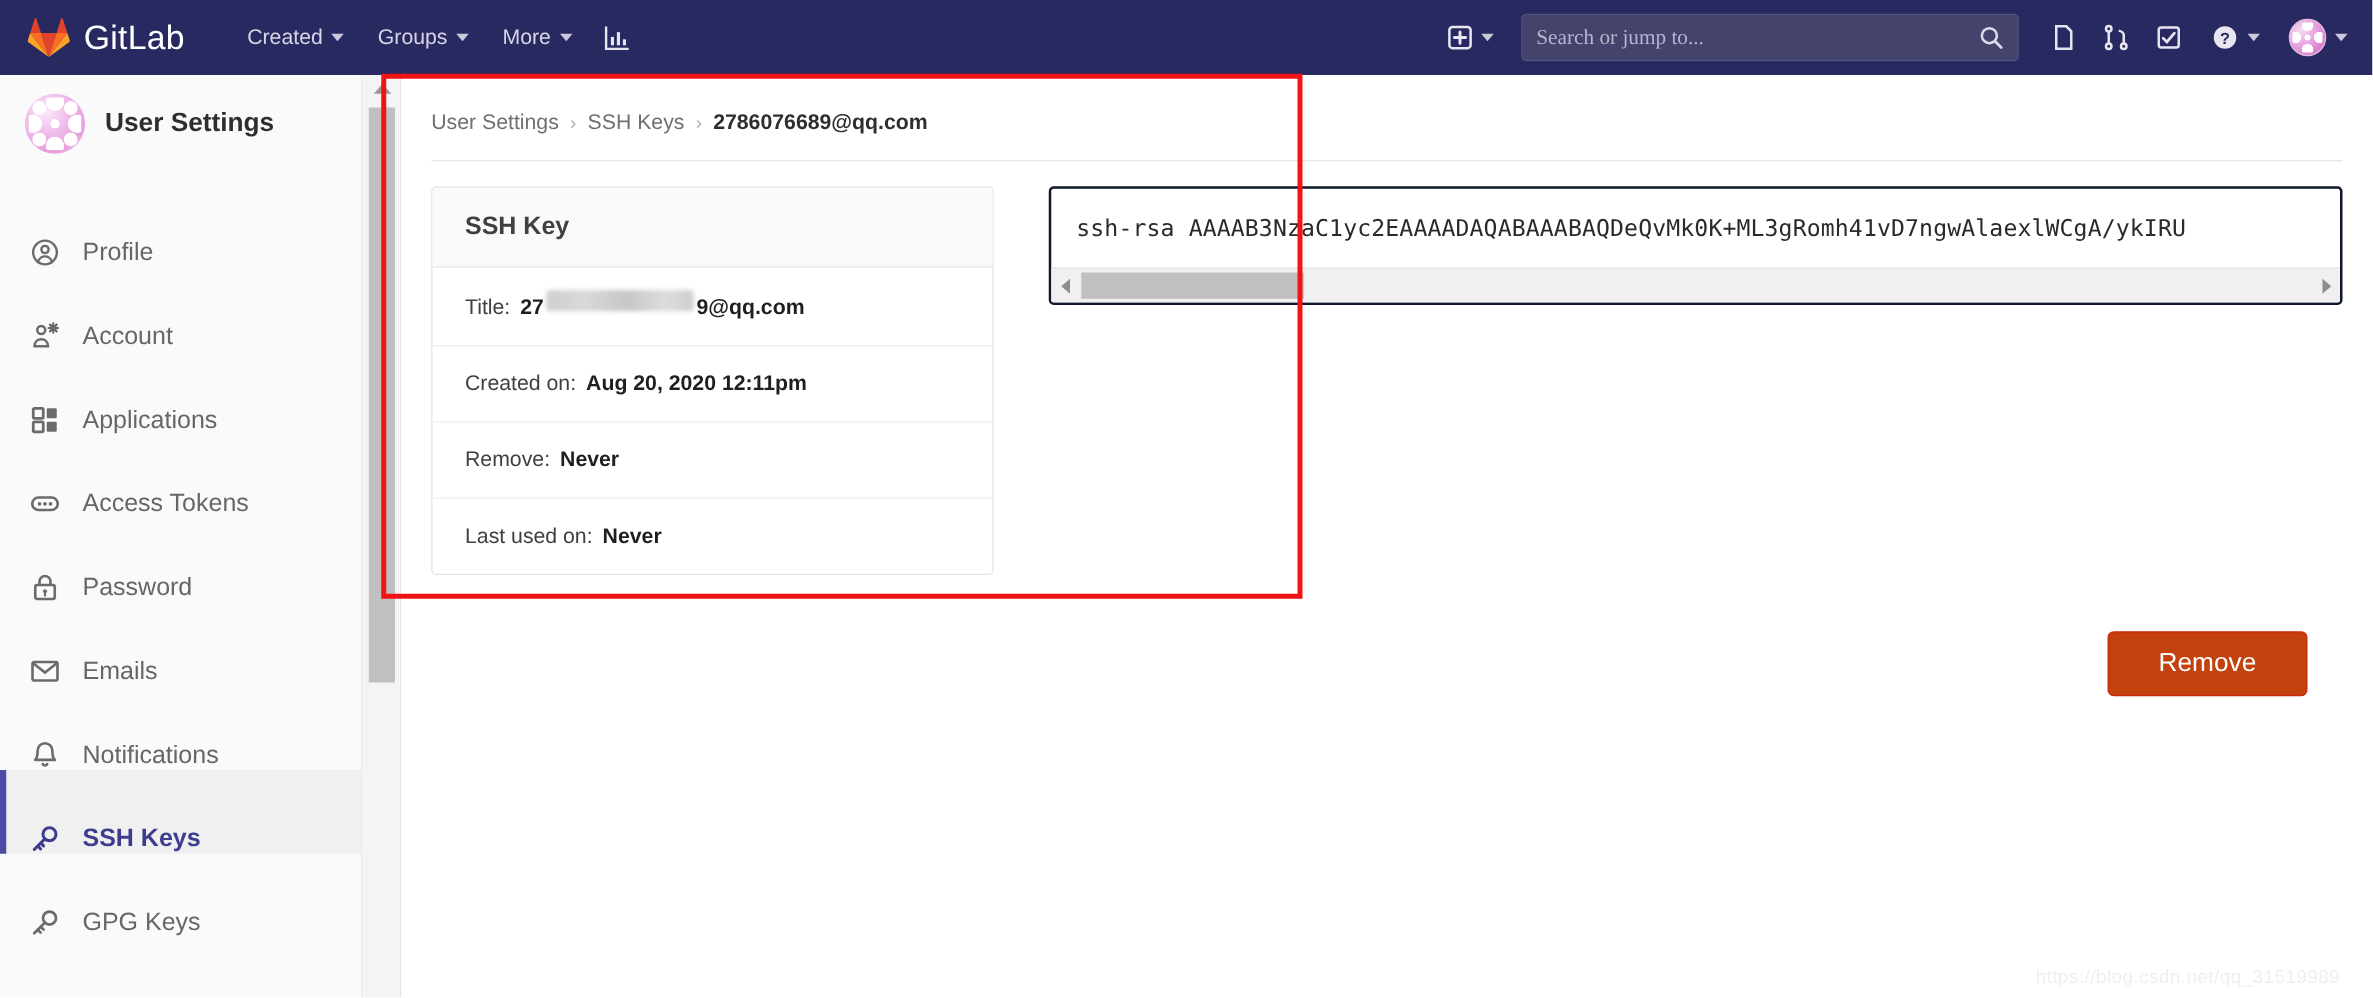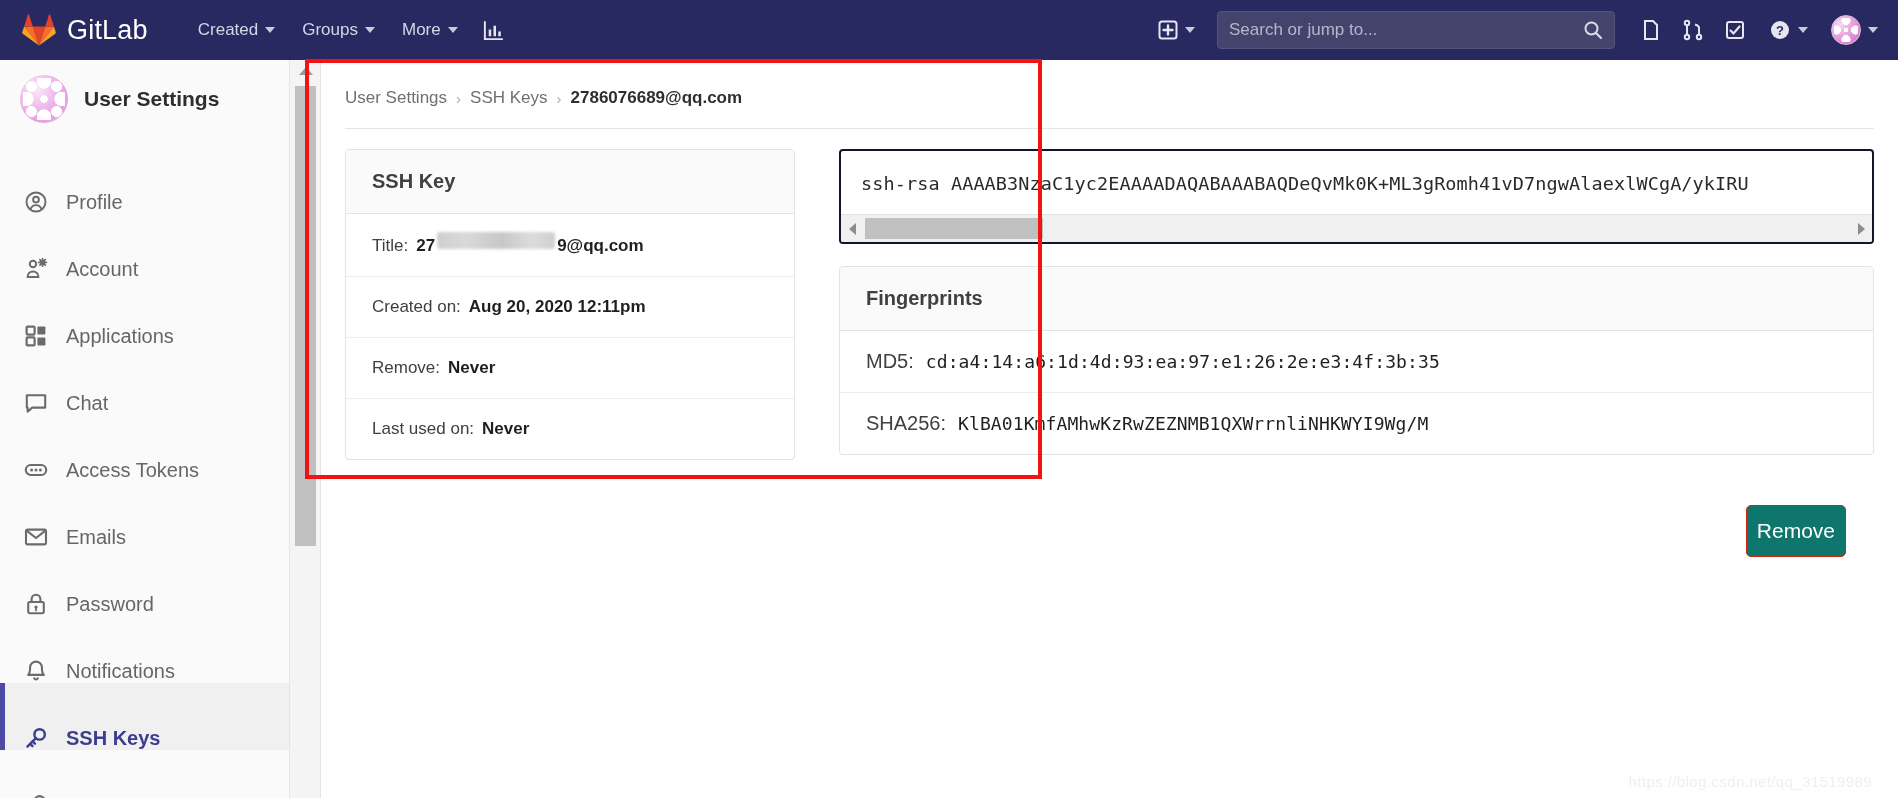--- a/index.html
+++ b/index.html
@@ -52,7 +52,7 @@
   }
   .search-box input {
     flex: 1; background: transparent; border: none; outline: none;
-    color: #c4b5fd; font-size: 17px; font-family: Liberation Sans, sans-serif;
+    color: #c4b5fd; font-size: 17px; font-family: Liberation Serif, serif;
   }
   .search-box input::placeholder { color: #b6b5cd; }
   .avatar-nav {

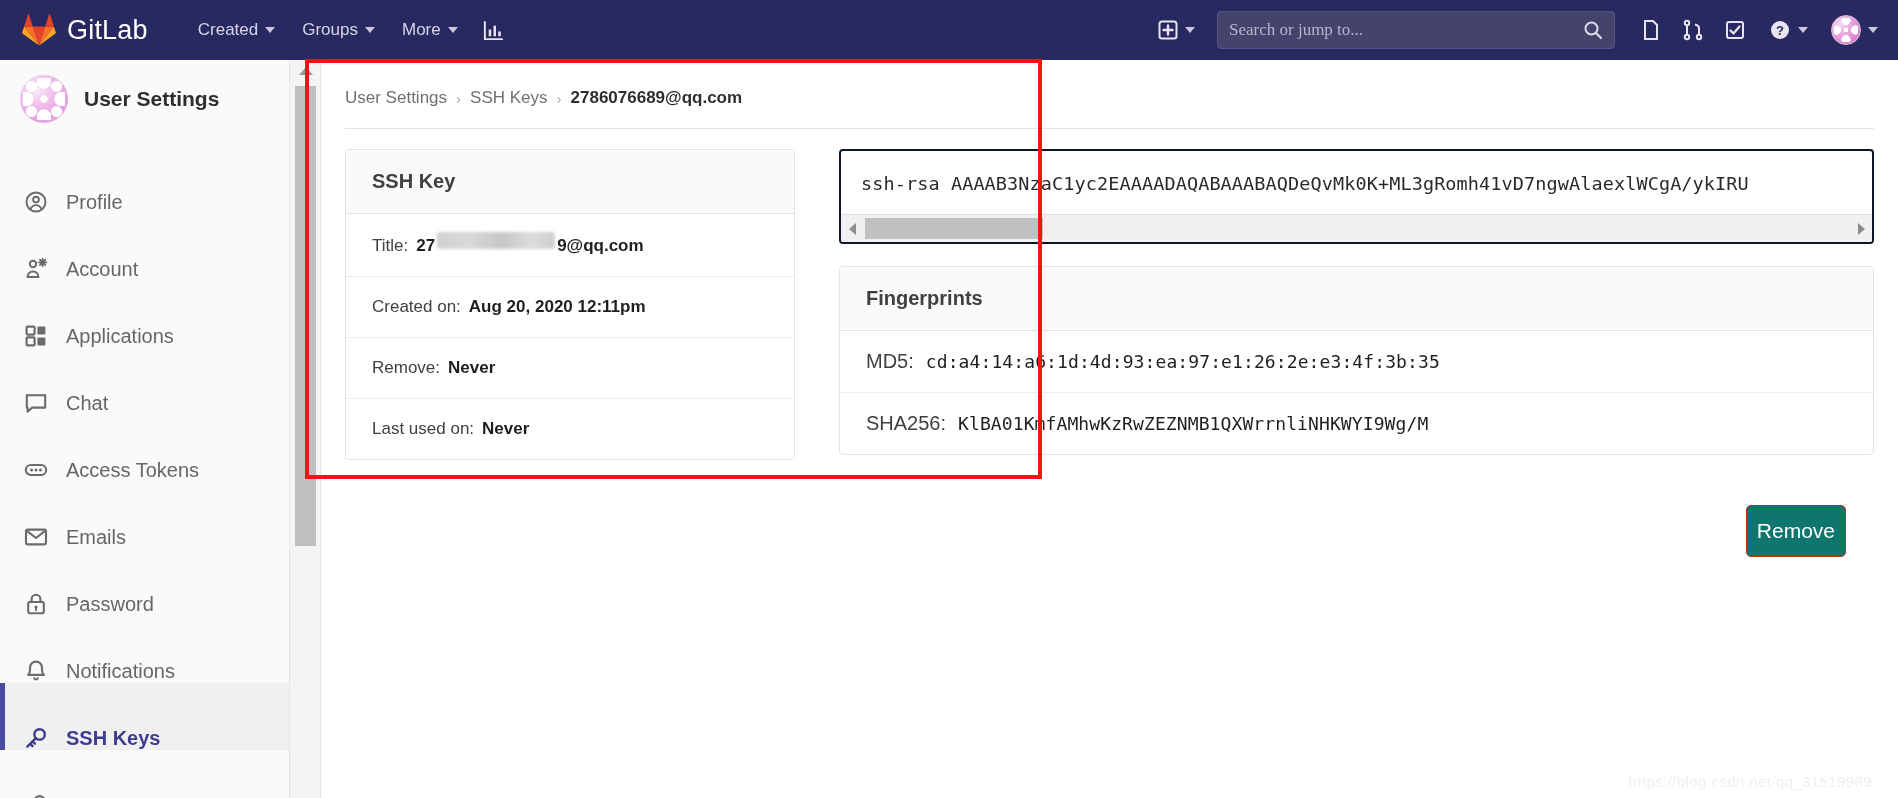--- a/index.html
+++ b/index.html
@@ -517,19 +517,6 @@
           </div>
         </div>
 
-        <div class="card fingerprints">
-          <div class="card-head">Fingerprints</div>
-
-          <div class="fp-row">
-            <span class="fp-label">MD5:</span>
-            <span class="fp-value">cd:a4:14:a6:1d:4d:93:ea:97:e1:26:2e:e3:4f:3b:35</span>
-          </div>
-
-          <div class="fp-row">
-            <span class="fp-label">SHA256:</span>
-            <span class="fp-value">KlBA01KmfAMhwKzRwZEZNMB1QXWrrnliNHKWYI9Wg/M</span>
-          </div>
-        </div>
 
       </div>
     </div>

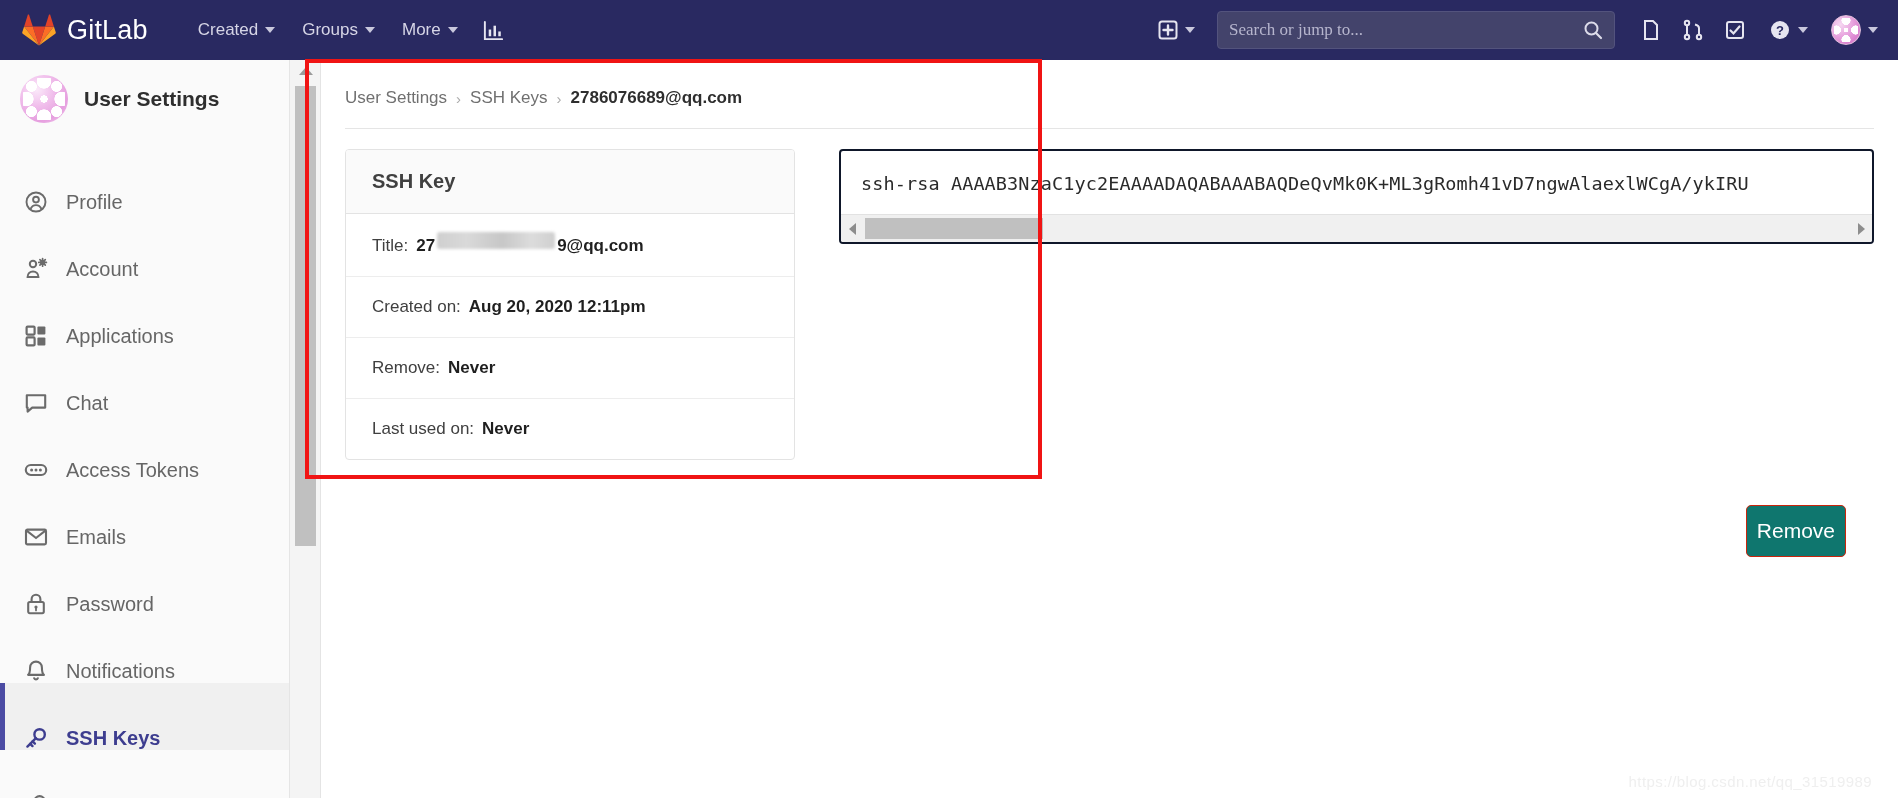--- a/index.html
+++ b/index.html
@@ -385,12 +385,6 @@
         <span>Applications</span>
       </div>
 
-      <div class="side-item">
-        <svg class="ic" viewBox="0 0 24 24">
-          <path d="M2.8 4.2h18.4v12.4H8.2L3.6 20.6v-4H2.8z" fill="none" stroke="#6b6b6b" stroke-width="2.1" stroke-linejoin="round"></path>
-        </svg>
-        <span>Chat</span>
-      </div>
 
       <div class="side-item">
         <svg class="ic" viewBox="0 0 24 24">

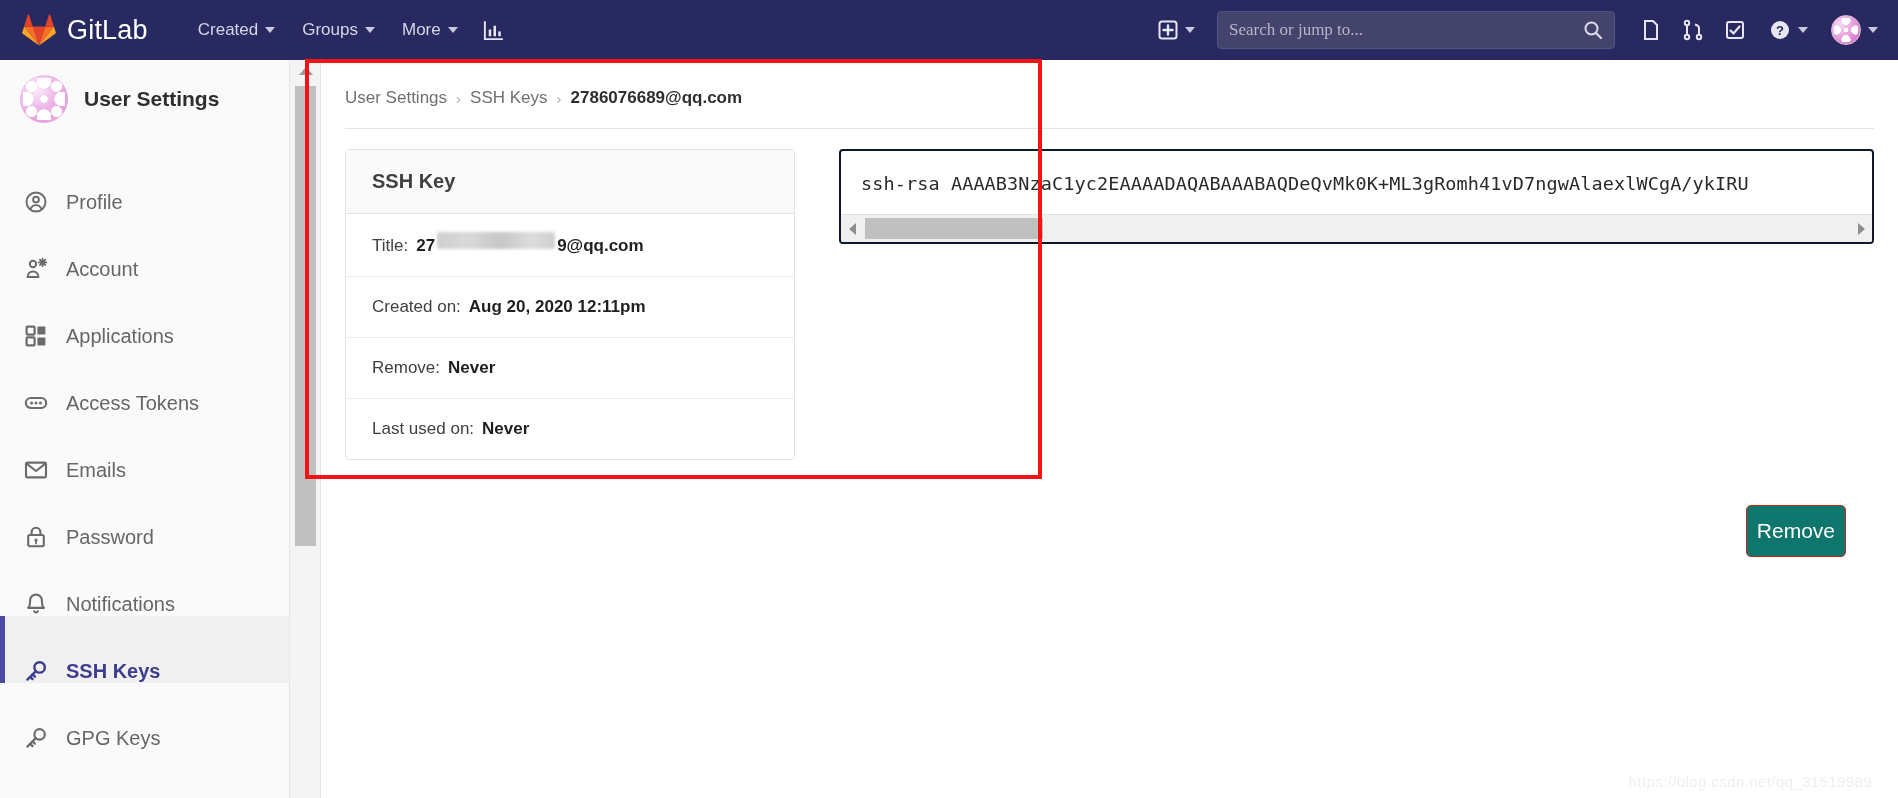--- a/index.html
+++ b/index.html
@@ -398,20 +398,20 @@
 
       <div class="side-item">
         <svg class="ic" viewBox="0 0 24 24">
-          <rect x="2" y="4.6" width="20" height="14.8" rx="1.4" fill="none" stroke="#6b6b6b" stroke-width="2.1"></rect>
-          <path d="M2.6 5.6L12 13l9.4-7.4" fill="none" stroke="#6b6b6b" stroke-width="2.1"></path>
-        </svg>
-        <span>Emails</span>
-      </div>
-
-      <div class="side-item">
-        <svg class="ic" viewBox="0 0 24 24">
           <rect x="4.2" y="10" width="15.6" height="11.2" rx="1.6" fill="none" stroke="#6b6b6b" stroke-width="2.1"></rect>
           <path d="M7.6 10V7.2a4.4 4.4 0 018.8 0V10" fill="none" stroke="#6b6b6b" stroke-width="2.1"></path>
           <circle cx="12" cy="15" r="1.6" fill="#6b6b6b"></circle>
           <path d="M12 16v2.4" stroke="#6b6b6b" stroke-width="1.8" stroke-linecap="round"></path>
         </svg>
         <span>Password</span>
+      </div>
+
+      <div class="side-item">
+        <svg class="ic" viewBox="0 0 24 24">
+          <rect x="2" y="4.6" width="20" height="14.8" rx="1.4" fill="none" stroke="#6b6b6b" stroke-width="2.1"></rect>
+          <path d="M2.6 5.6L12 13l9.4-7.4" fill="none" stroke="#6b6b6b" stroke-width="2.1"></path>
+        </svg>
+        <span>Emails</span>
       </div>
 
       <div class="side-item">

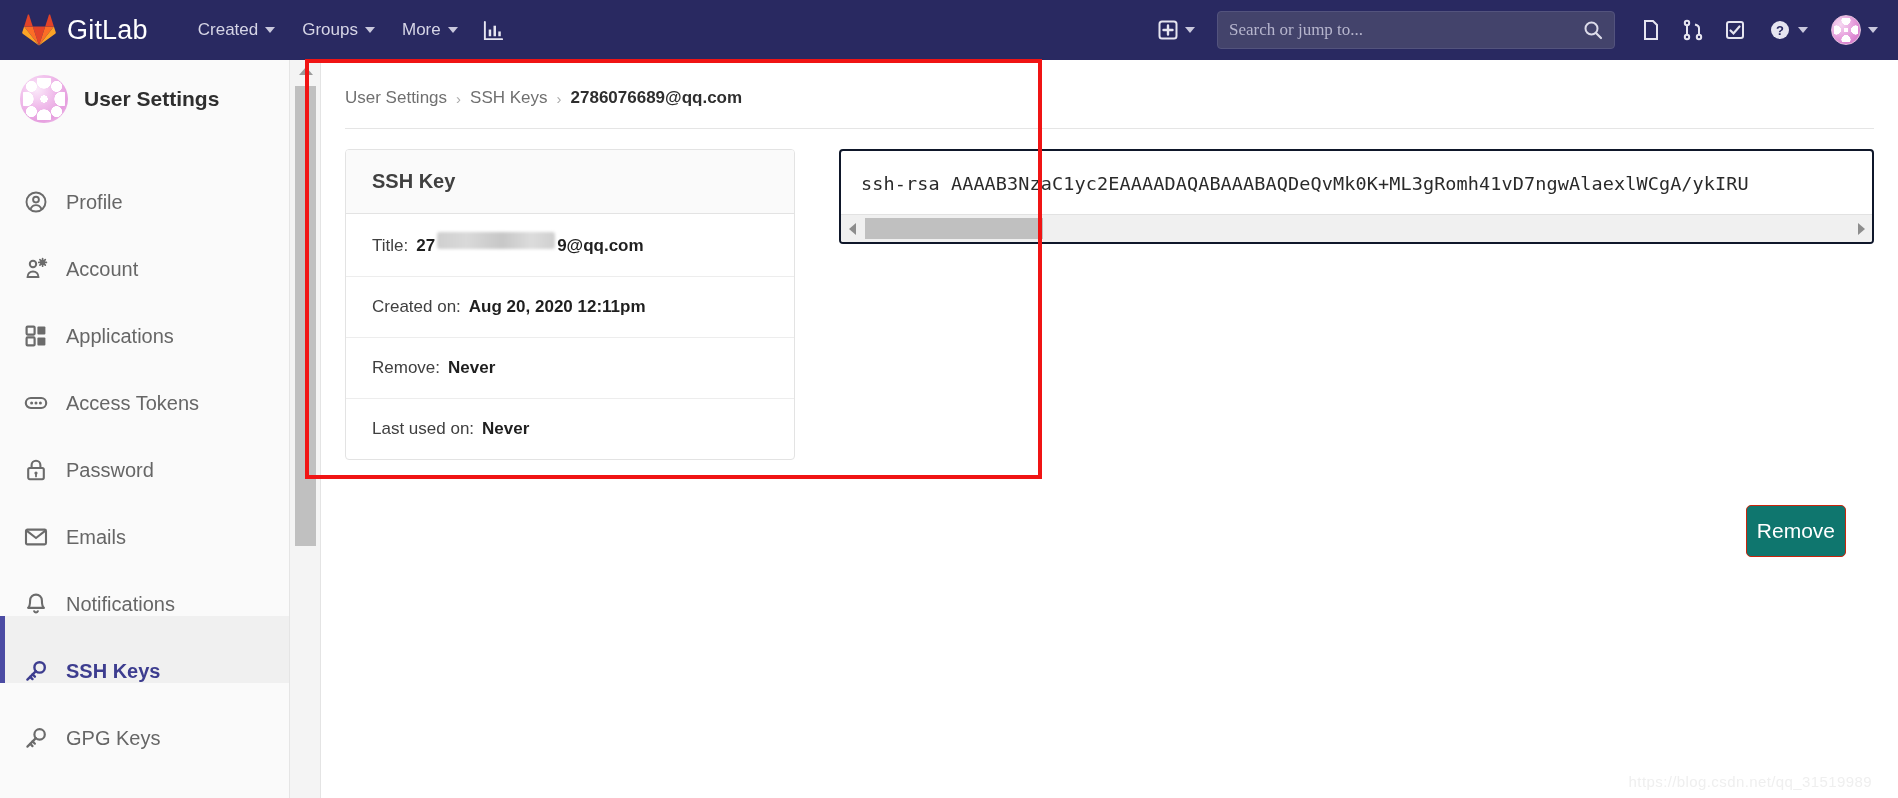--- a/index.html
+++ b/index.html
@@ -237,9 +237,9 @@
     padding: 45px 52px 0 0;
   }
   .btn-remove {
-    background: #0f766e; color: #fff; border: 1px solid #c9250c;
+    background: #c2410c; color: #fff; border: 1px solid #c9250c;
     font-size: 21px; font-family: "Liberation Sans", sans-serif;
-    padding: 13px 10px; border-radius: 5px; cursor: pointer;
+    padding: 13px 40px; border-radius: 5px; cursor: pointer;
   }
 
   

